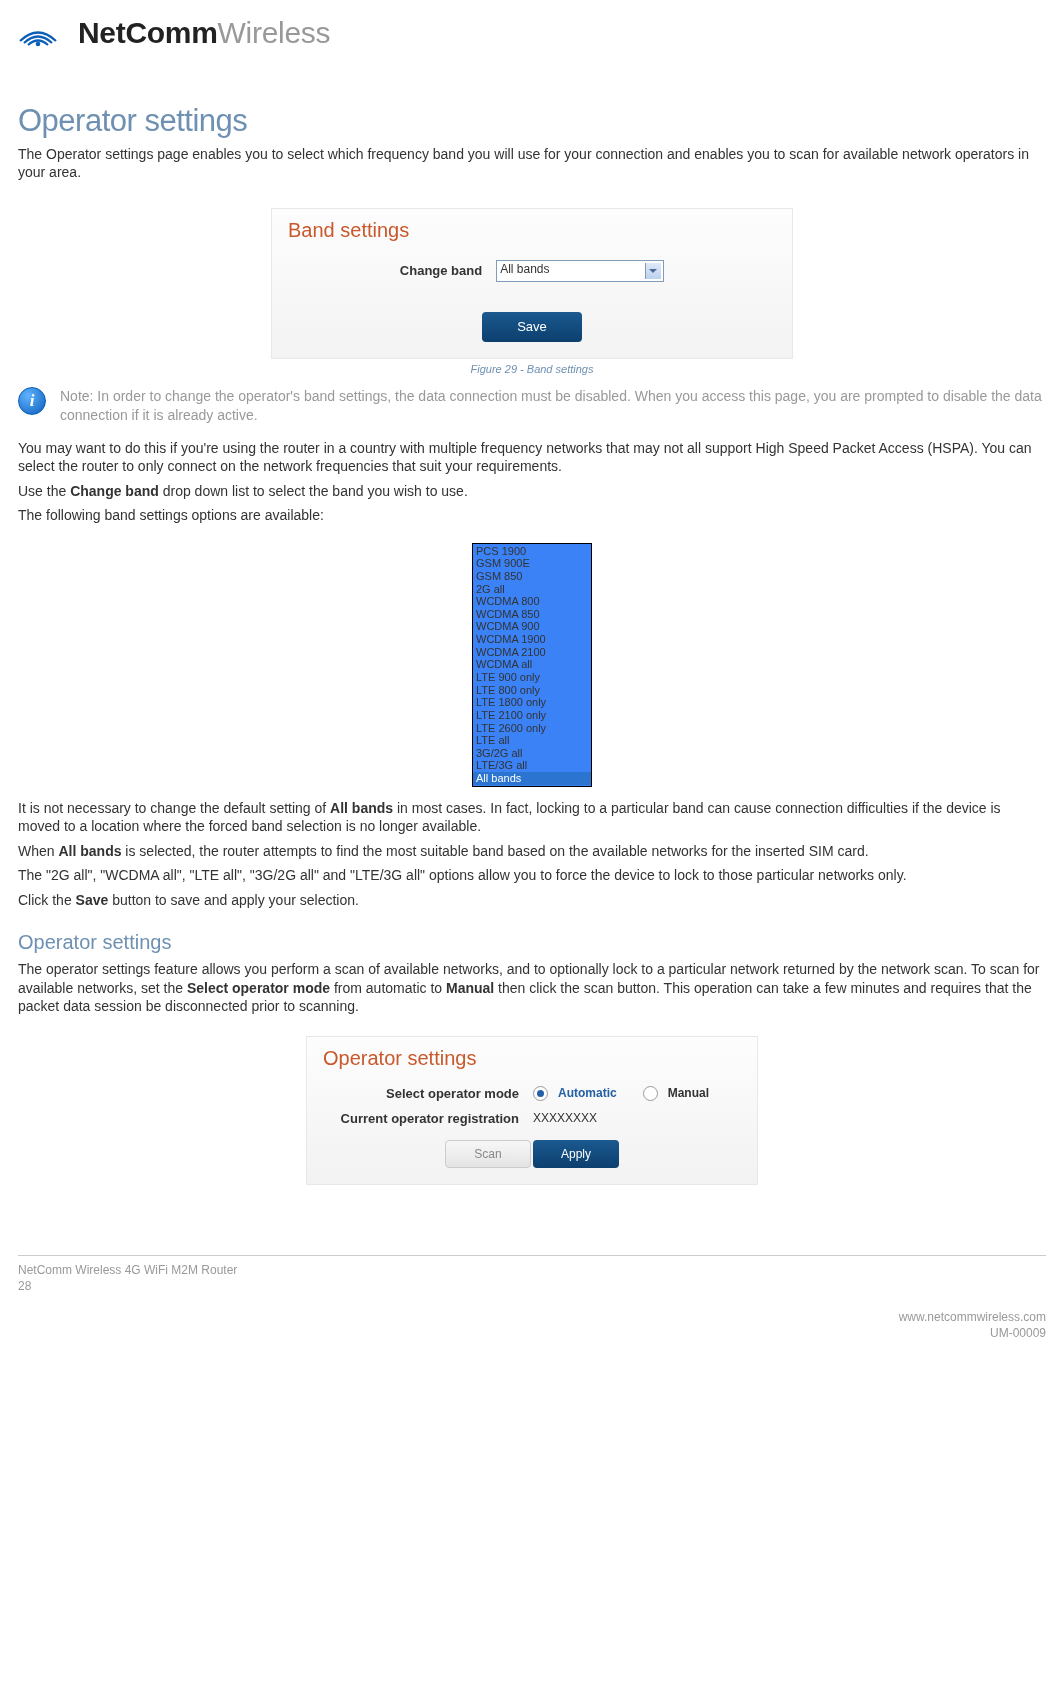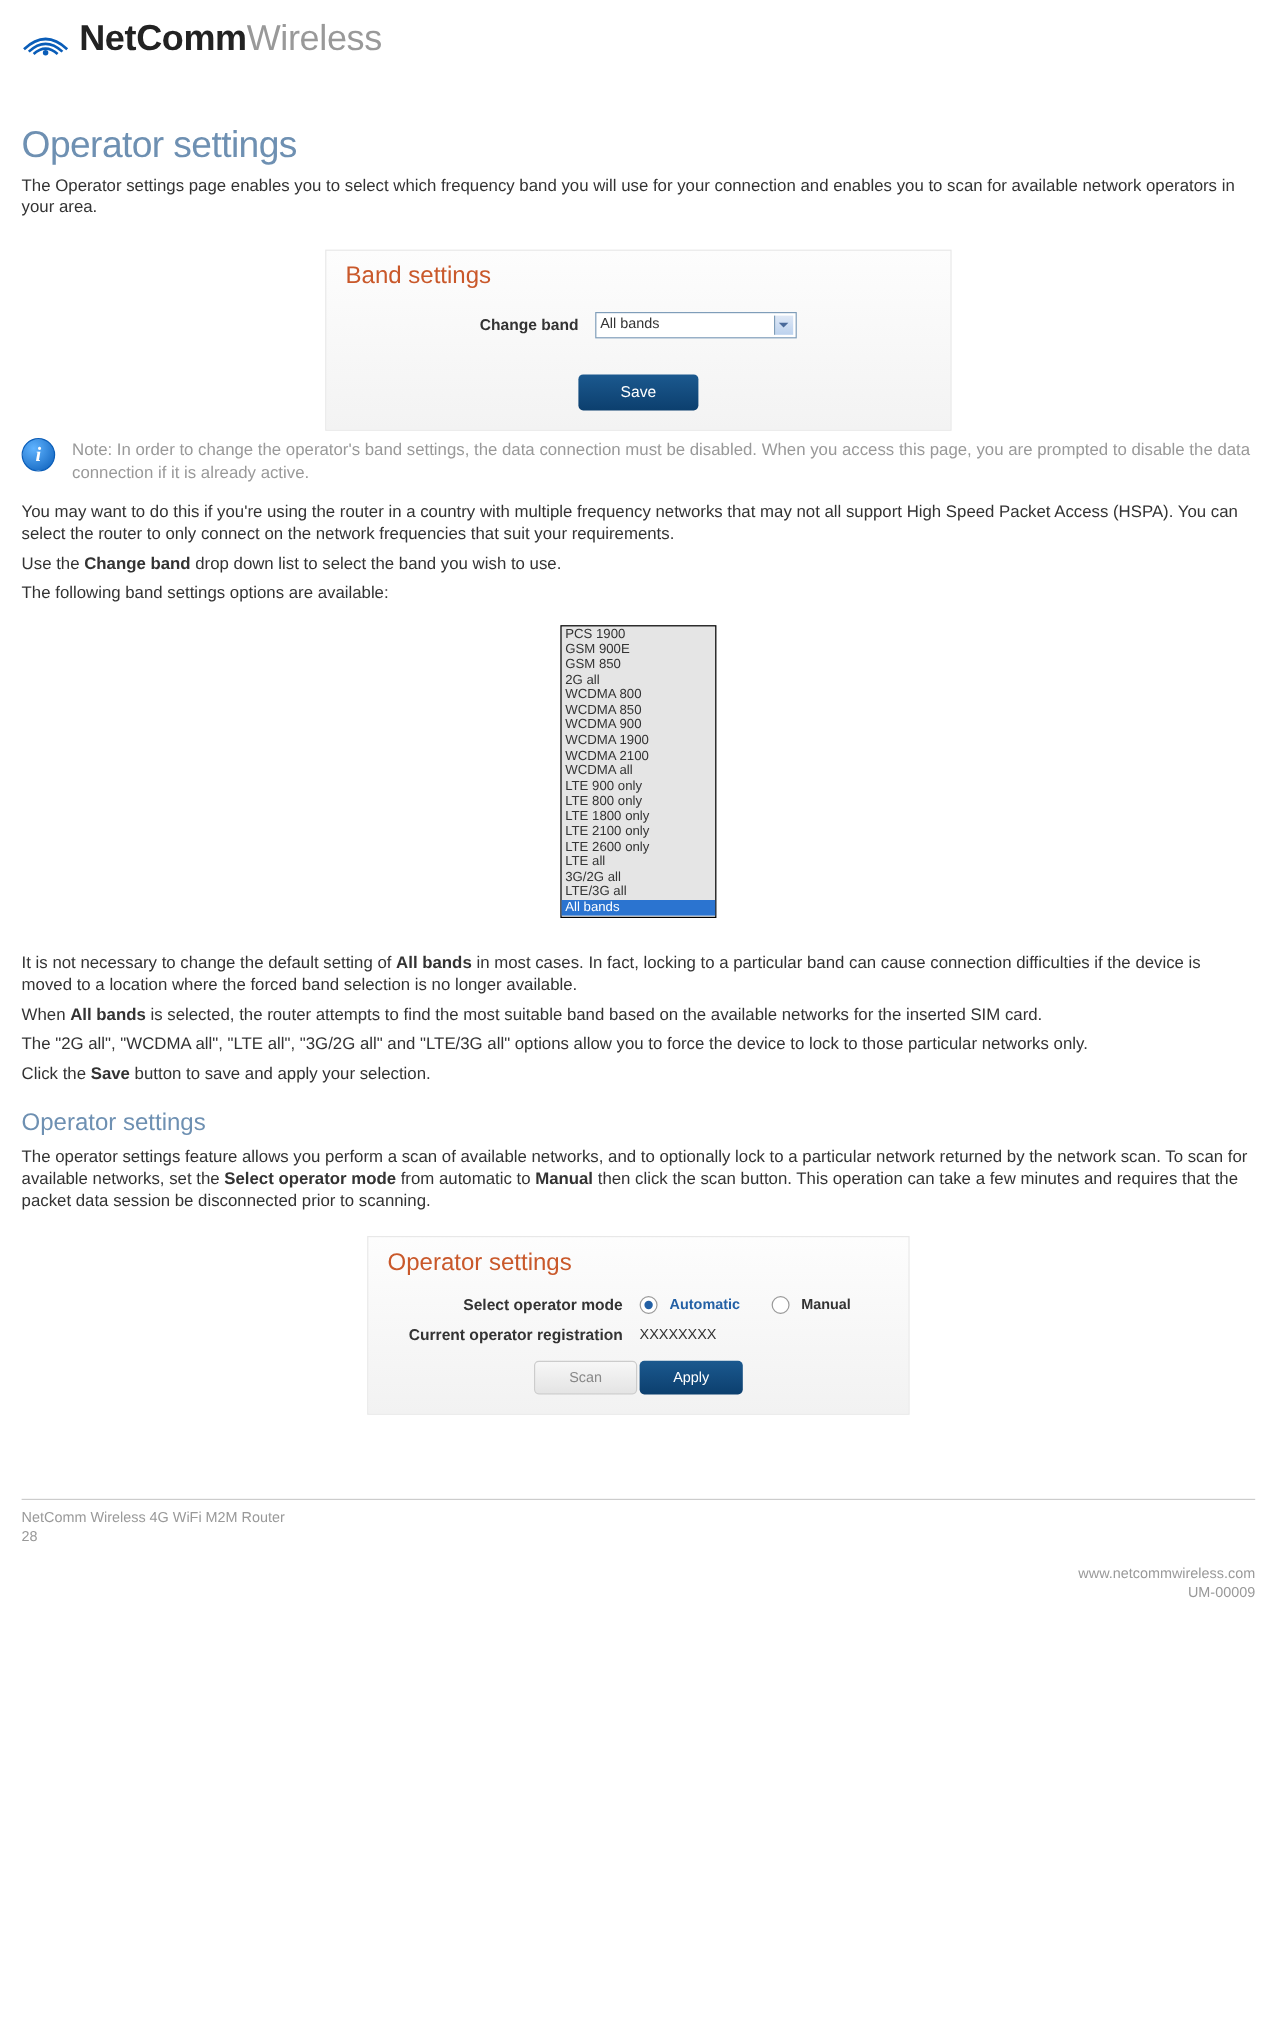--- a/index.html
+++ b/index.html
@@ -16,7 +16,7 @@
     .logo-bar {
       display: flex;
       align-items: center;
-      gap: 8px;
+      gap: 20px;
       padding: 4px 0 8px 0;
       text-align: center;
     }

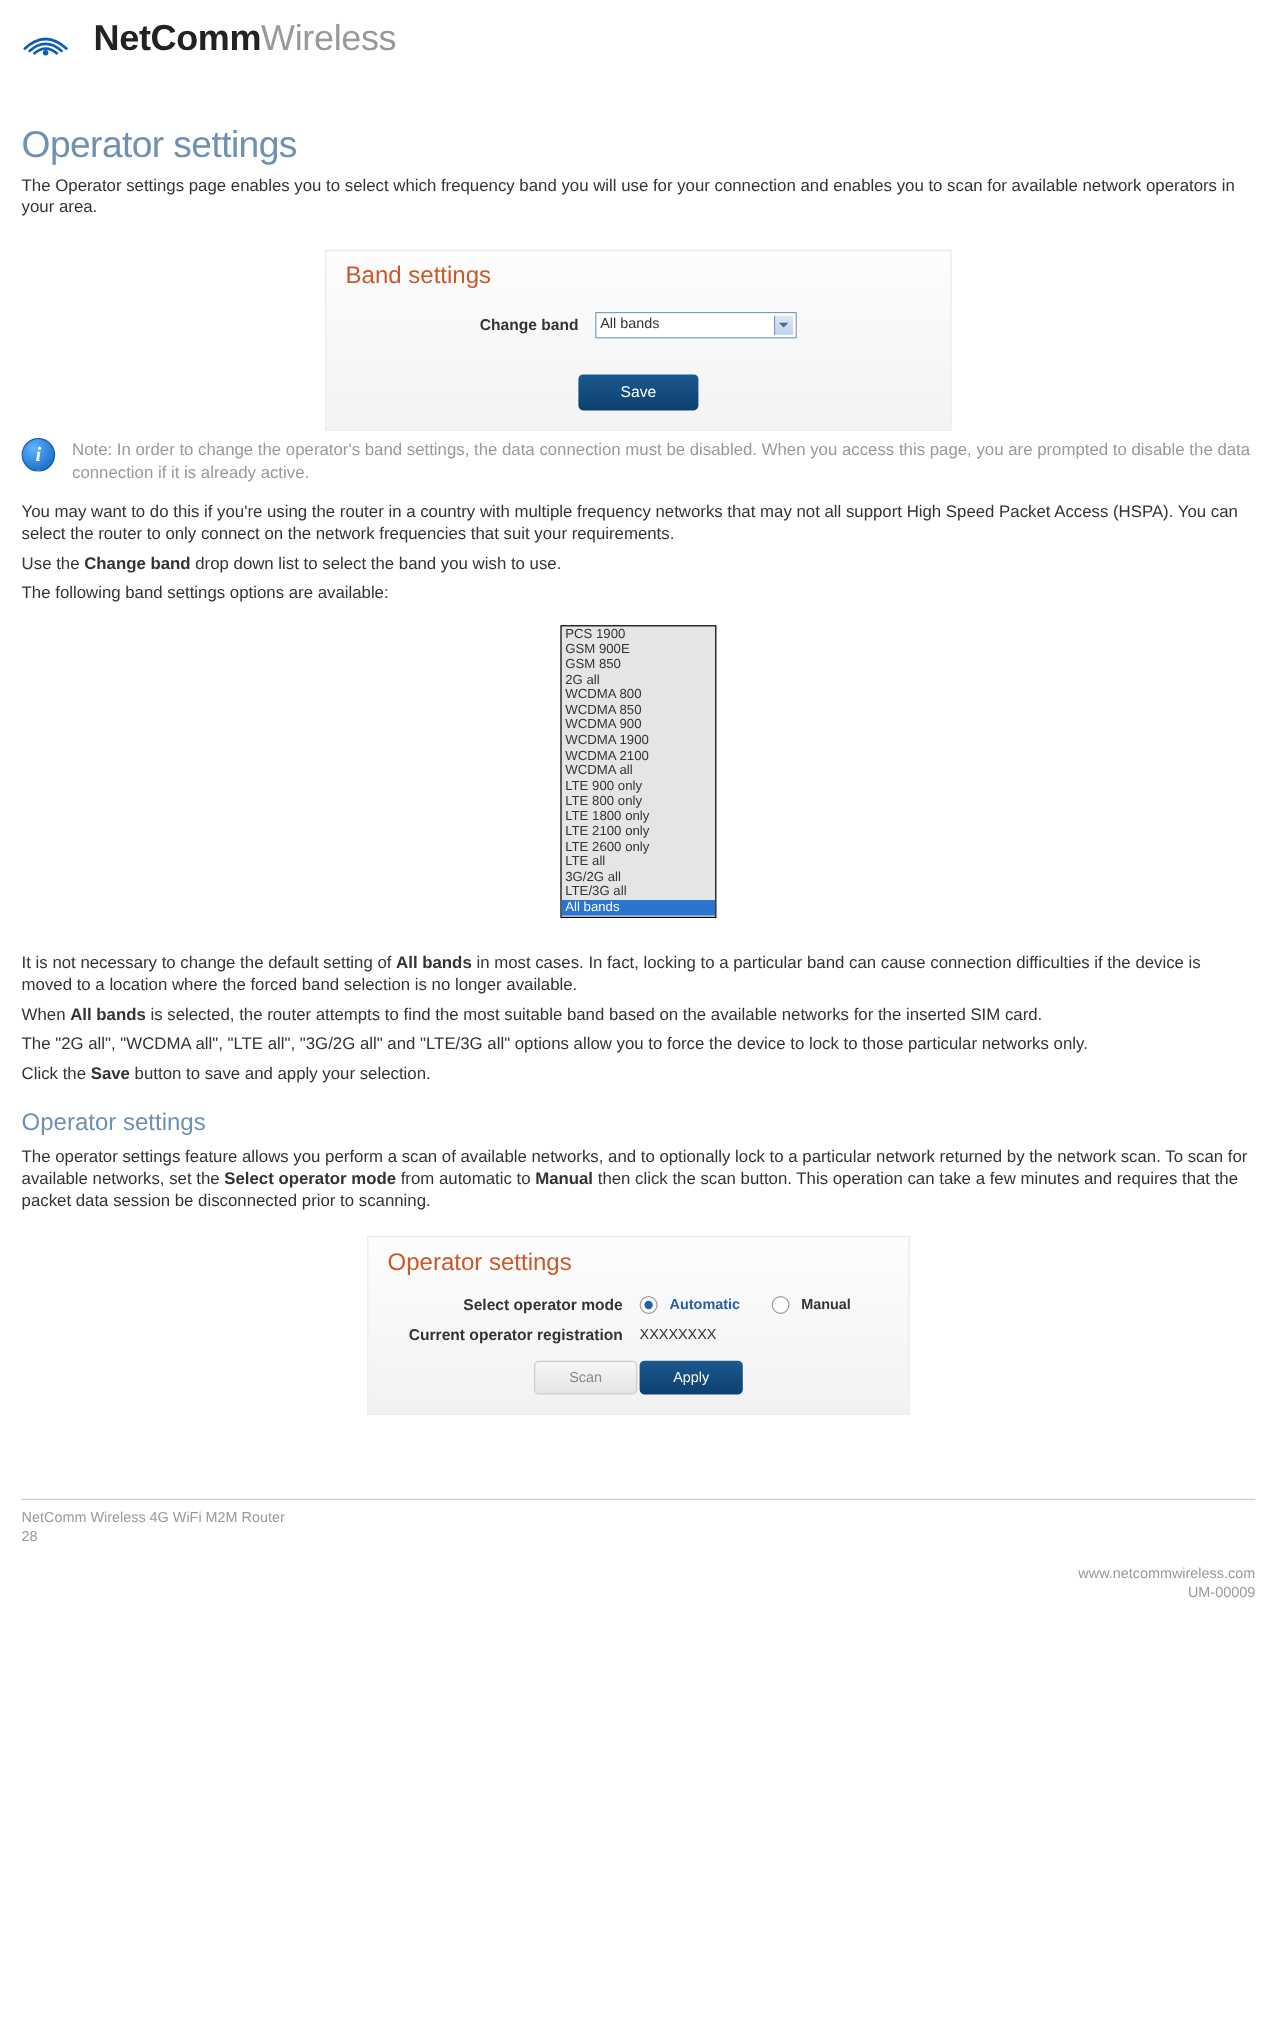--- a/index.html
+++ b/index.html
@@ -243,6 +243,7 @@
     </div>
     <button class="save-btn">Save</button>
   </div>
+  <div class="figure-caption">Figure 29 - Band settings</div>
 </div>
 
 <div class="note-row">

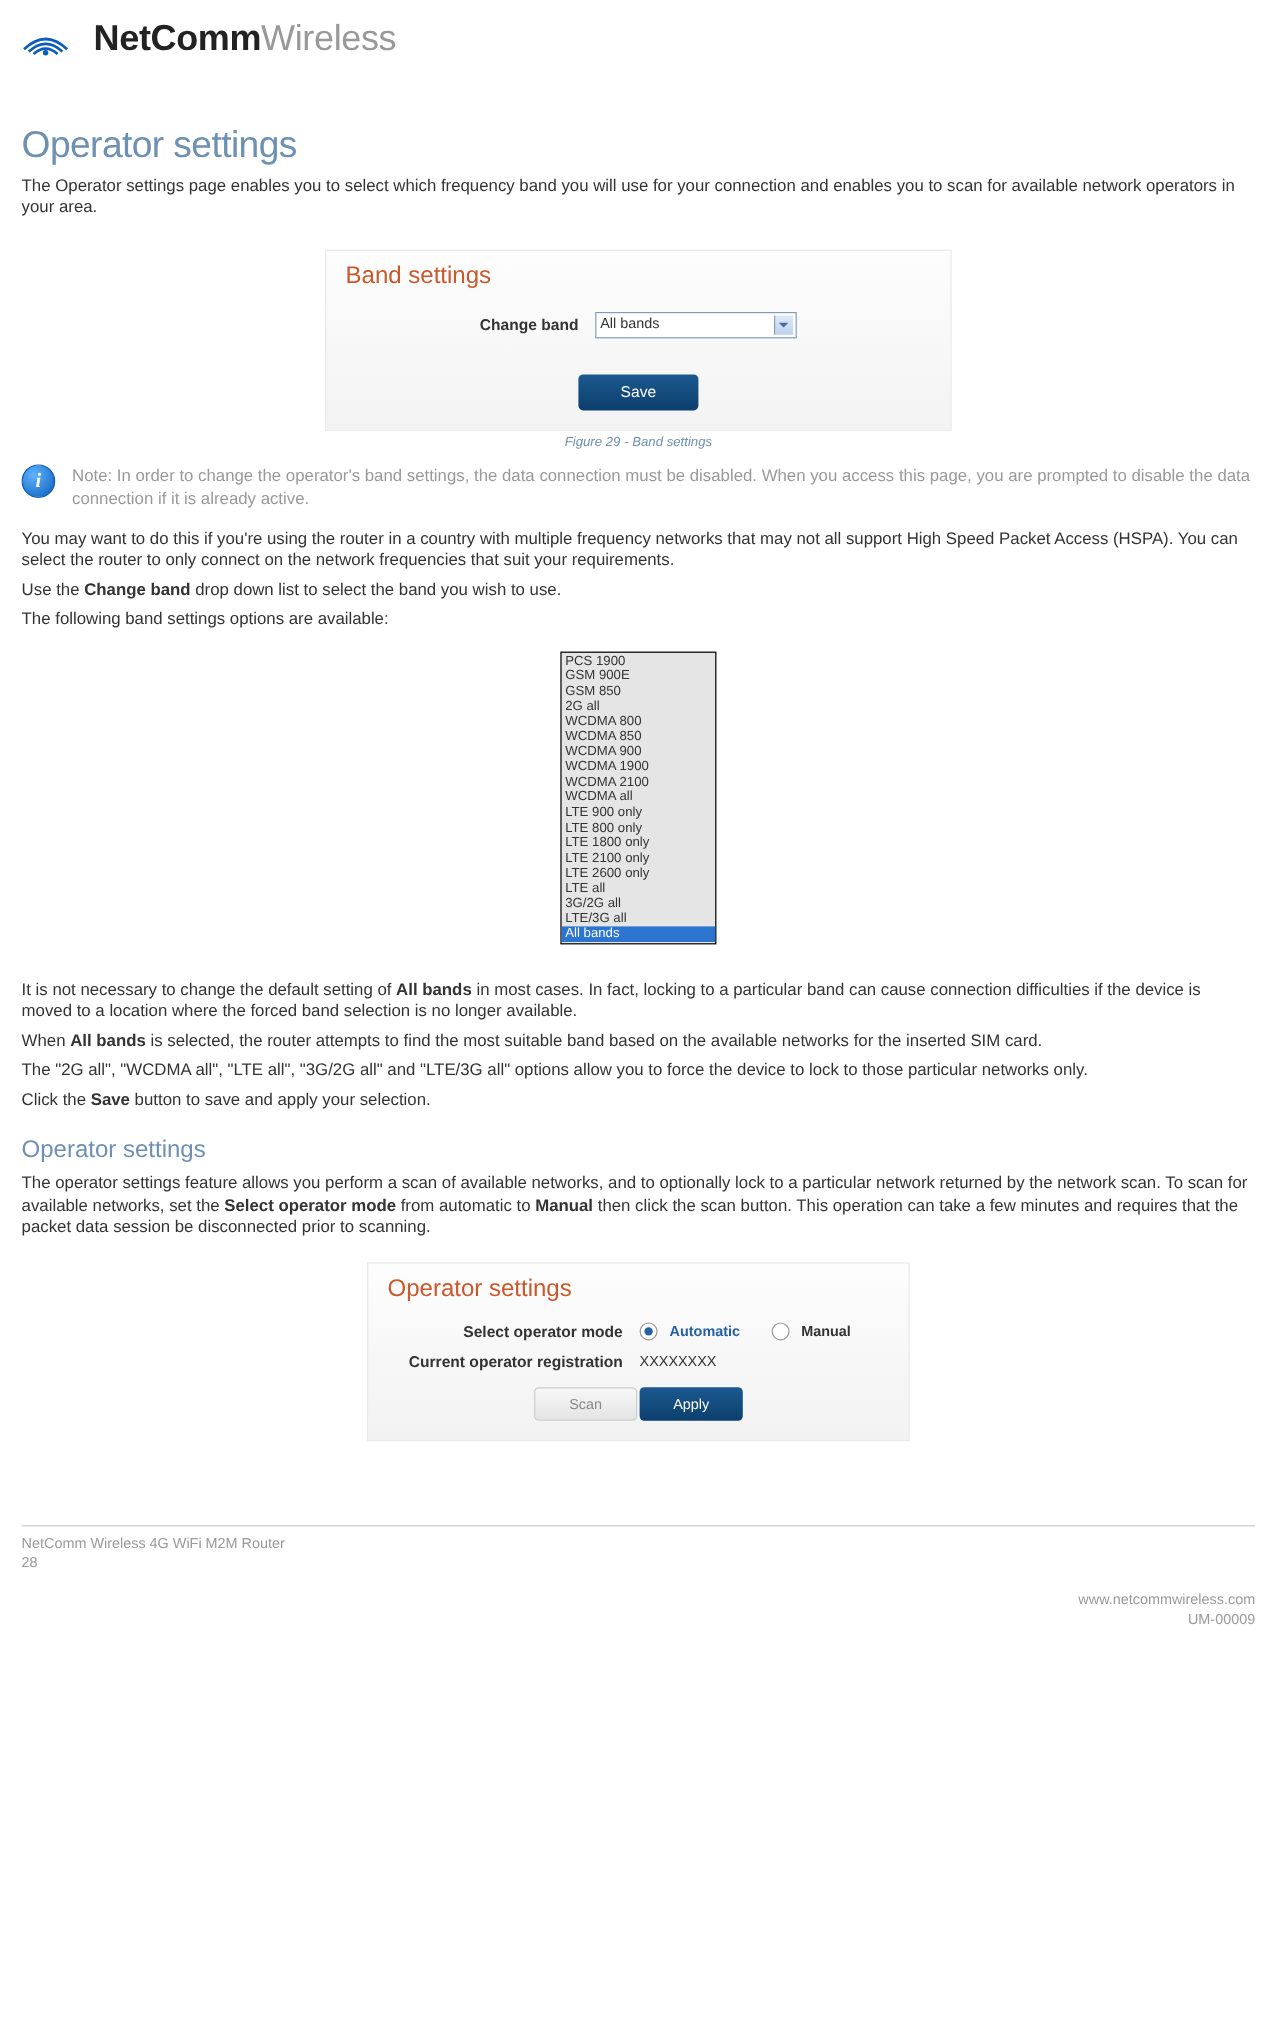--- a/index.html
+++ b/index.html
@@ -139,10 +139,10 @@
     .bold-inline { font-weight: 700; }
     
     .bandlist-box {
-      width: 130px;
-      margin: 18px auto 28px auto;
+      width: 120px;
+      margin: 18px auto 12px auto;
       border: 1px solid #000;
-      background: #e5e5e5;
+      background: #3b82f6;
       font-size: 11px;
       line-height: 1.15;
       text-align: left;

